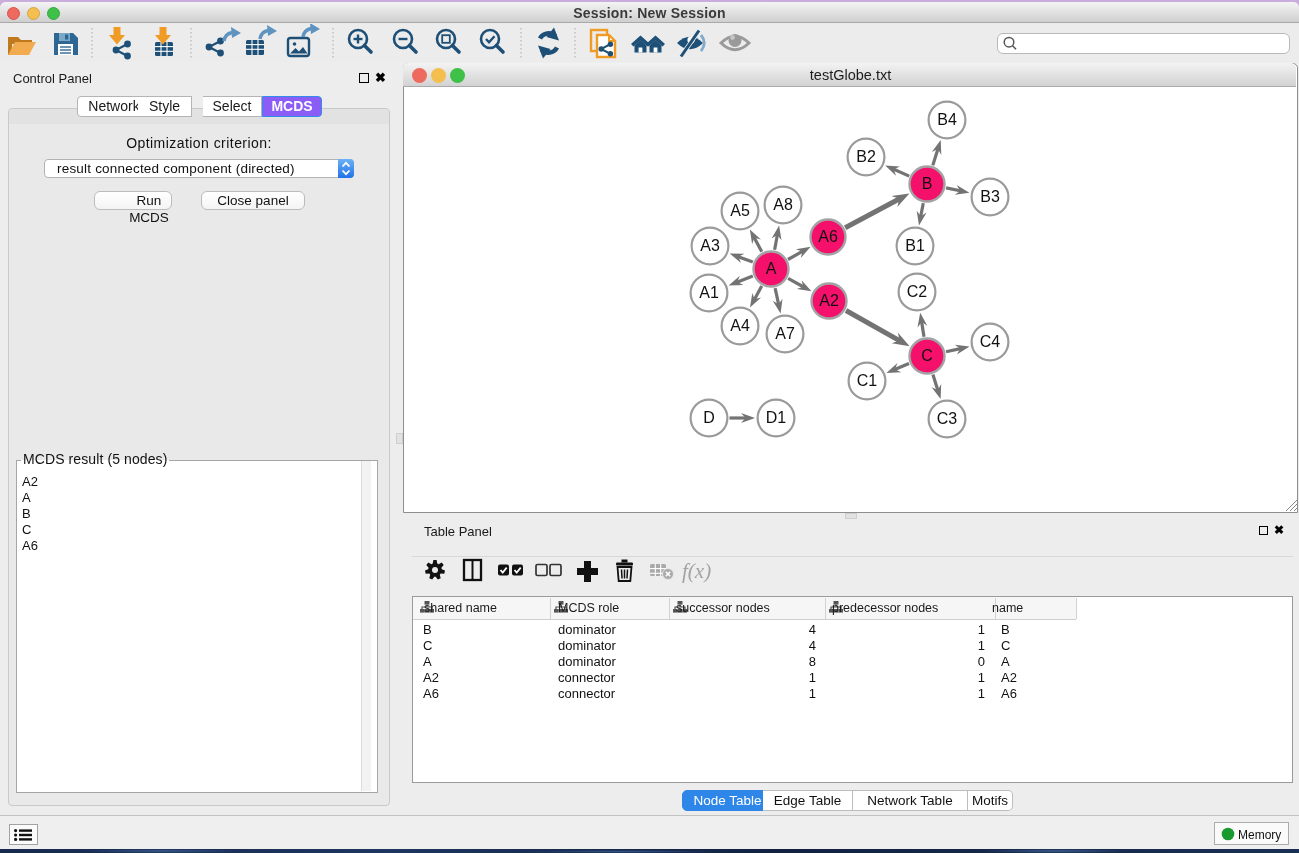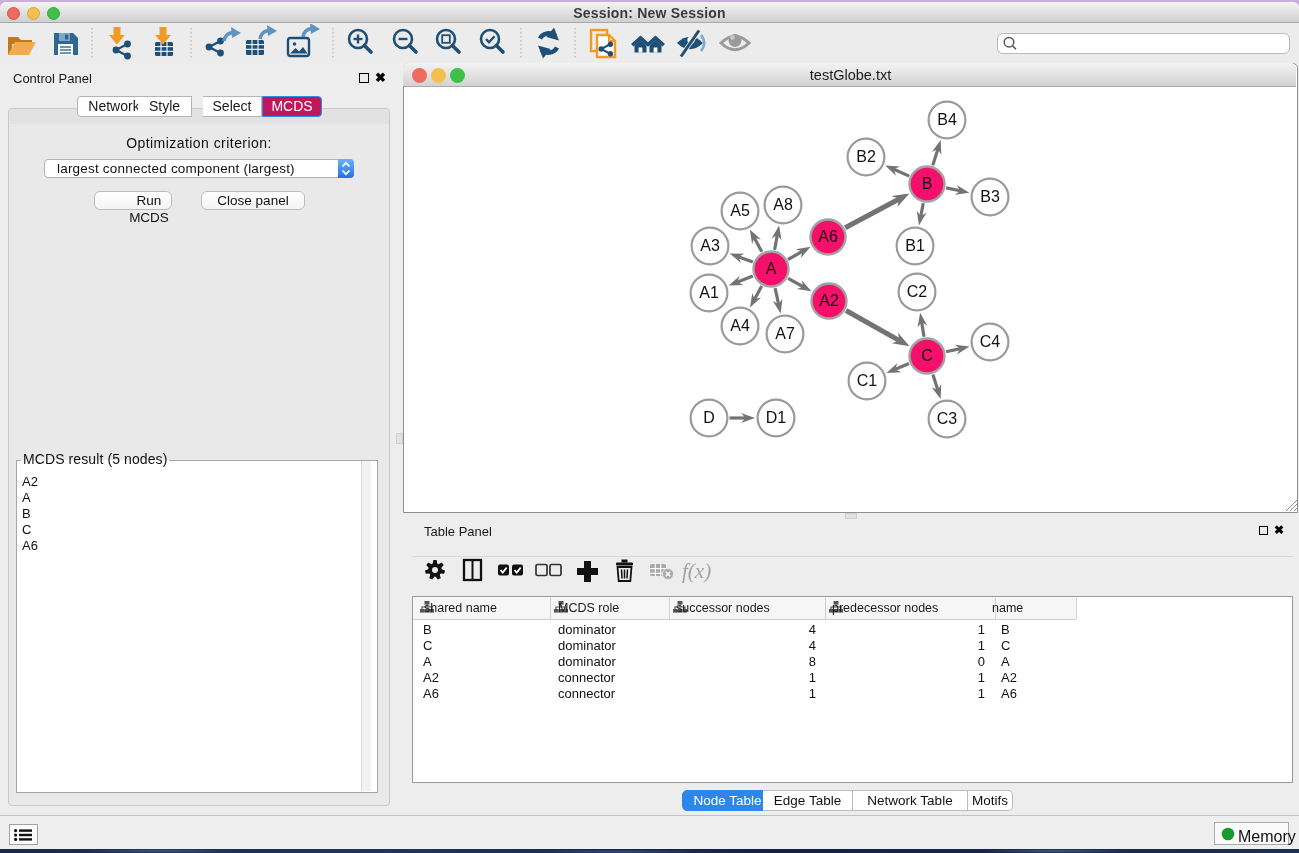--- a/index.html
+++ b/index.html
@@ -16,7 +16,7 @@
 #cpbox{left:8px;top:108px;width:382px;height:698px;background:#e9e9e9;border:1px solid #c9c9c9;border-radius:4px;}
 #cpstrip{left:9px;top:109px;width:380px;height:15px;background:#e2e2e2;border-radius:4px 4px 0 0;}
 .tab{top:96px;height:21px;border:1px solid #b4b4b4;background:#fff;font-size:14px;color:#1a1a1a;text-align:center;line-height:19px;}
-#tabmcds{background:#be185d;color:#fff;border-color:#2f8ce9;border-radius:0 4px 4px 0;}
+#tabmcds{background:#8b5cf6;color:#fff;border-color:#2f8ce9;border-radius:0 4px 4px 0;font-weight:bold;}
 #optlabel{left:8px;top:135px;width:382px;text-align:center;font-size:14px;letter-spacing:0.45px;color:#111;}
 #combo{left:44px;top:159px;width:310px;height:19px;background:#fff;border:1px solid #b2b2b2;border-radius:4px;font-size:13.5px;letter-spacing:0.2px;color:#111;line-height:17px;padding-left:12px;}
 #combobtn{left:338px;top:159px;width:16px;height:19px;border-radius:0 4px 4px 0;background:linear-gradient(180deg,#6cb1f7,#2172e8);}

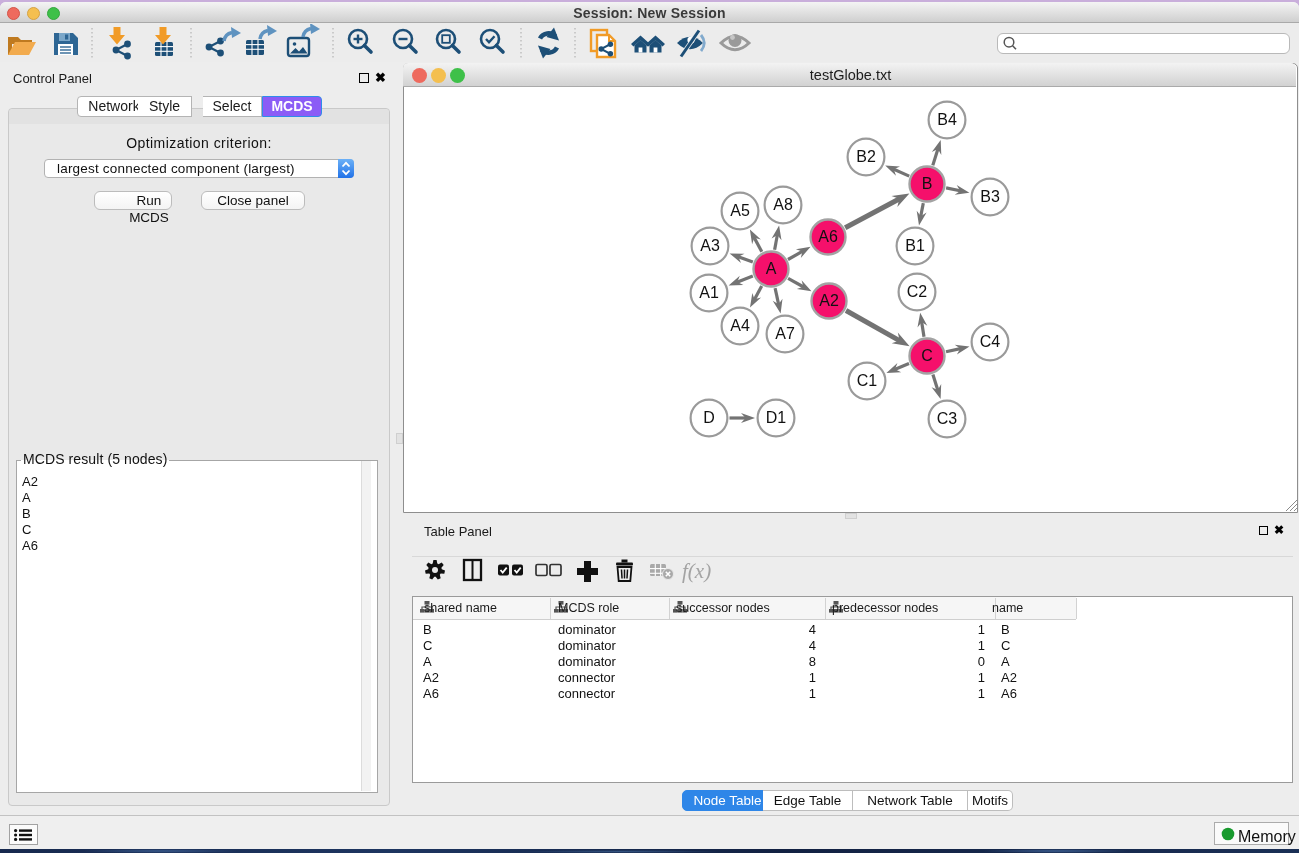--- a/index.html
+++ b/index.html
@@ -160,7 +160,7 @@
 <div class="abs tab" style="left:203px;width:59px;border-left:none;">Select</div>
 <div class="abs tab" id="tabmcds" style="left:262px;width:60px;">MCDS</div>
 <div class="abs" id="optlabel">Optimization criterion:</div>
-<div class="abs" id="combo">largest connected component (largest)</div>
+<div class="abs" id="combo">result connected component (directed)</div>
 <div class="abs" id="combobtn"></div>
 <svg class="abs" style="left:338px;top:159px" width="16" height="19">
     <path d="M4.5,7.5 L8,3.8 L11.5,7.5" fill="none" stroke="#fff" stroke-width="1.8"></path>

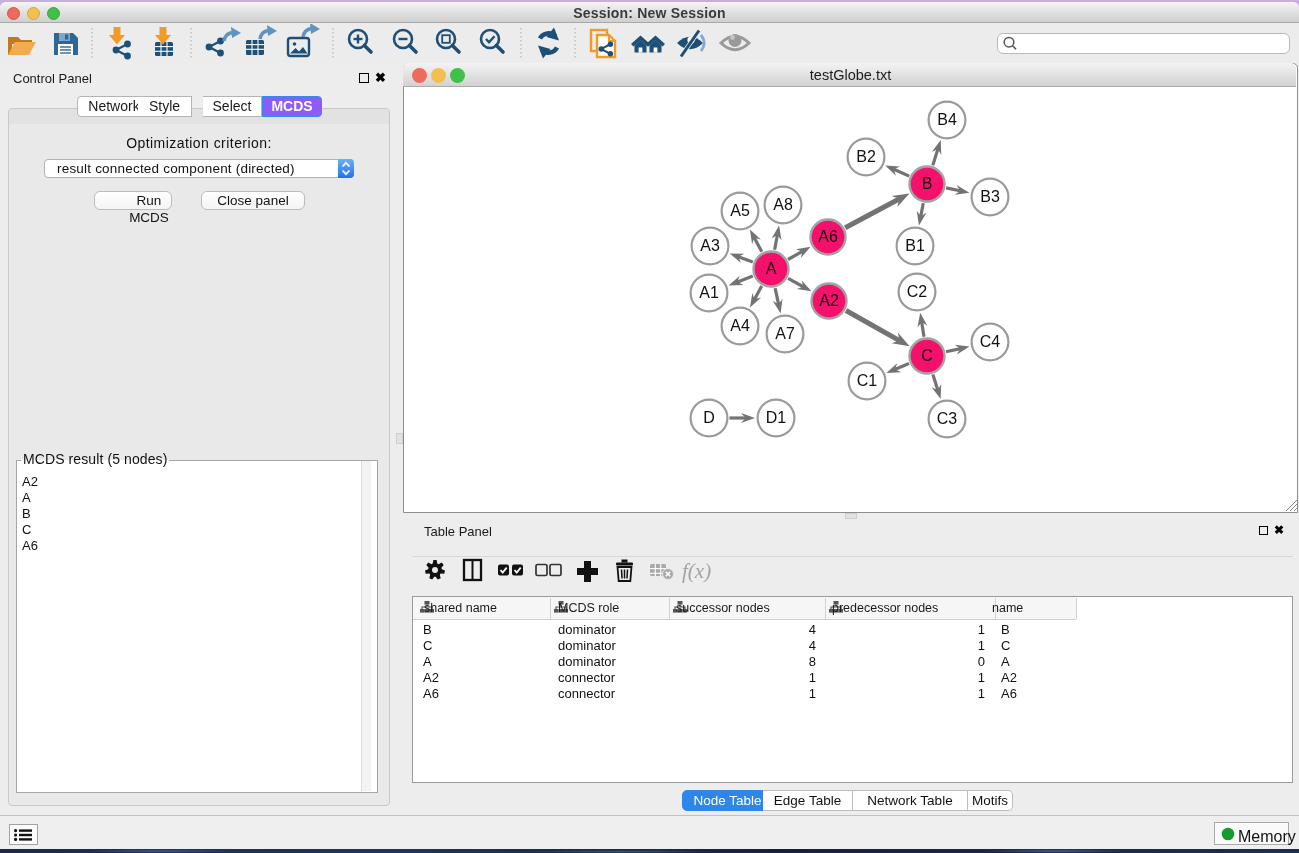--- a/index.html
+++ b/index.html
@@ -190,7 +190,7 @@
 <svg class="abs" style="left:1221px;top:827px" width="14" height="14">
     <circle cx="7" cy="7" r="6.3" fill="#189a2e"></circle>
   </svg>
-<div class="abs" style="left:1238px;top:828px;font-size:16px;color:#111;">Memory</div>
+<div class="abs" style="left:1238px;top:828px;font-size:12px;color:#111;">Memory</div>
 <div class="abs" id="netwin"></div>
 <div class="abs" style="left:403px;top:63px;width:895px;">
     <div class="abs" id="nettb"></div>

